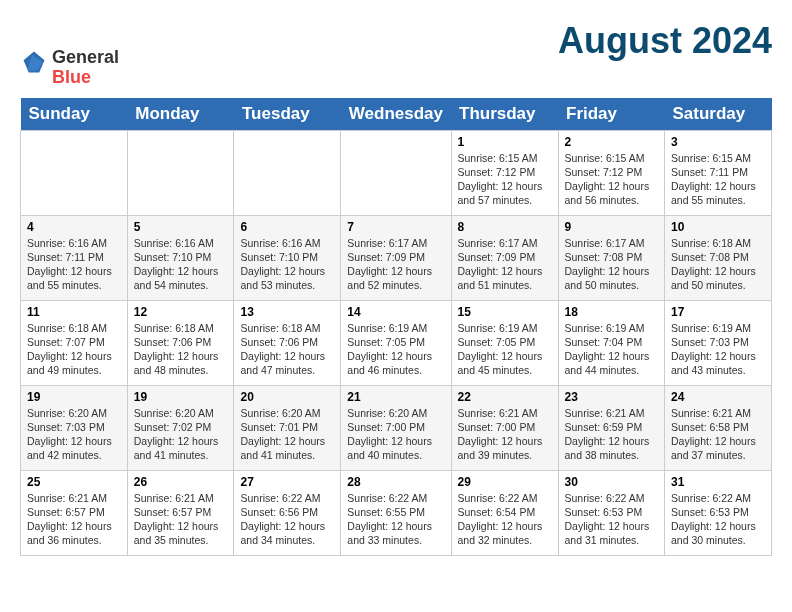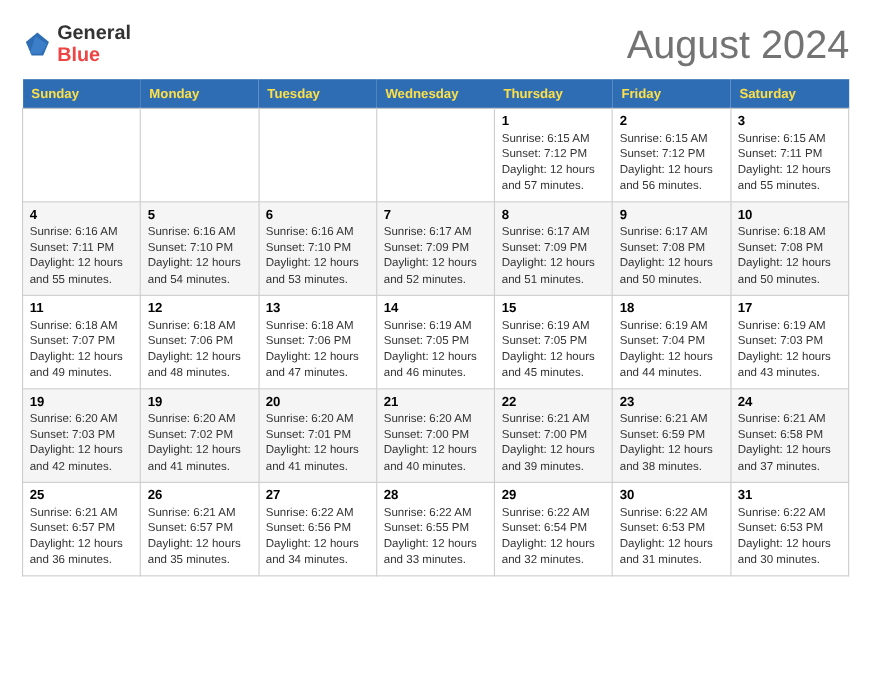--- a/index.html
+++ b/index.html
@@ -18,8 +18,9 @@
     }
     .logo {
       display: flex;
-      align-items: center;
+      align-items: flex-start;
       gap: 4px;
+      margin-top: 28px;
     }
     .logo-text {
       font-size: 18px;

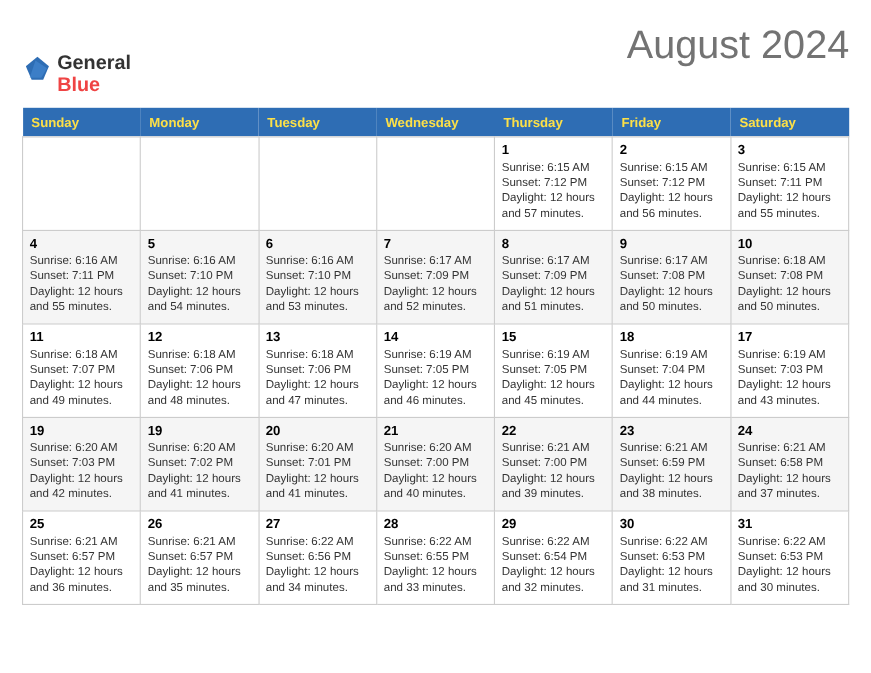--- a/index.html
+++ b/index.html
@@ -38,8 +38,8 @@
     }
     .month-year {
       font-size: 36px;
-      font-weight: normal;
-      color: #737373;
+      font-weight: bold;
+      color: #0c4a6e;
     }
     .location {
       font-size: 16px;

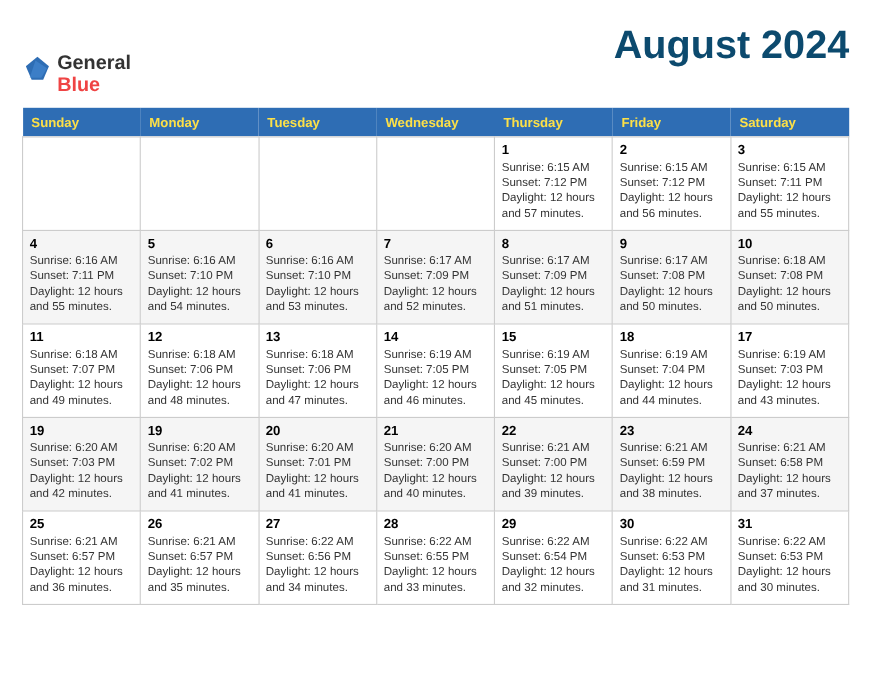--- a/index.html
+++ b/index.html
@@ -52,11 +52,11 @@
     }
     .calendar th {
       background-color: #2e6db4;
-      color: #fde047;
+      color: #ffffff;
       text-align: left;
       padding: 6px 8px;
       font-weight: bold;
-      font-size: 12px;
+      font-size: 17px;
     }
     .calendar td {
       border: 1px solid #ccc;

